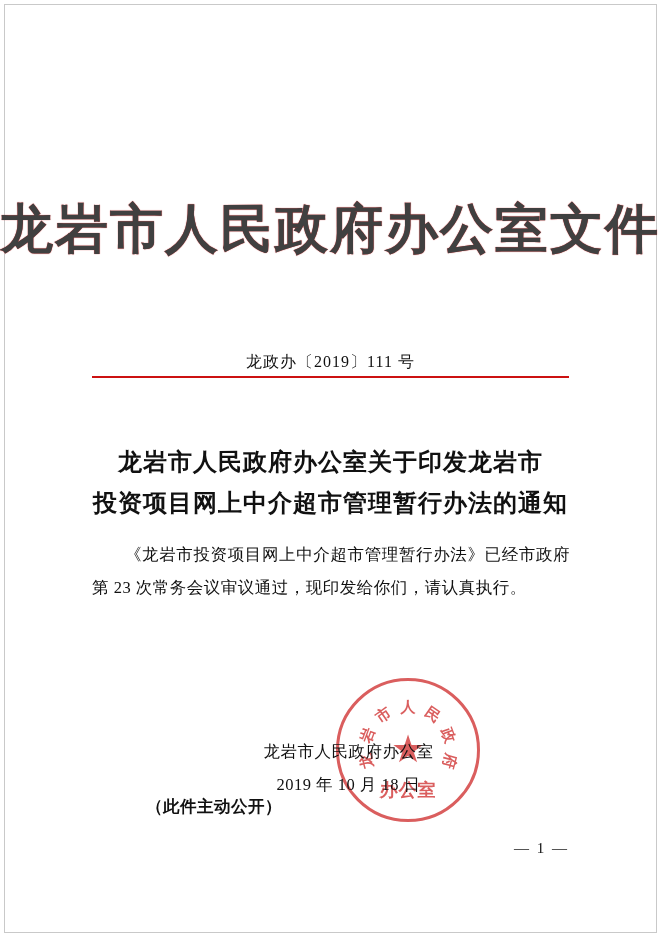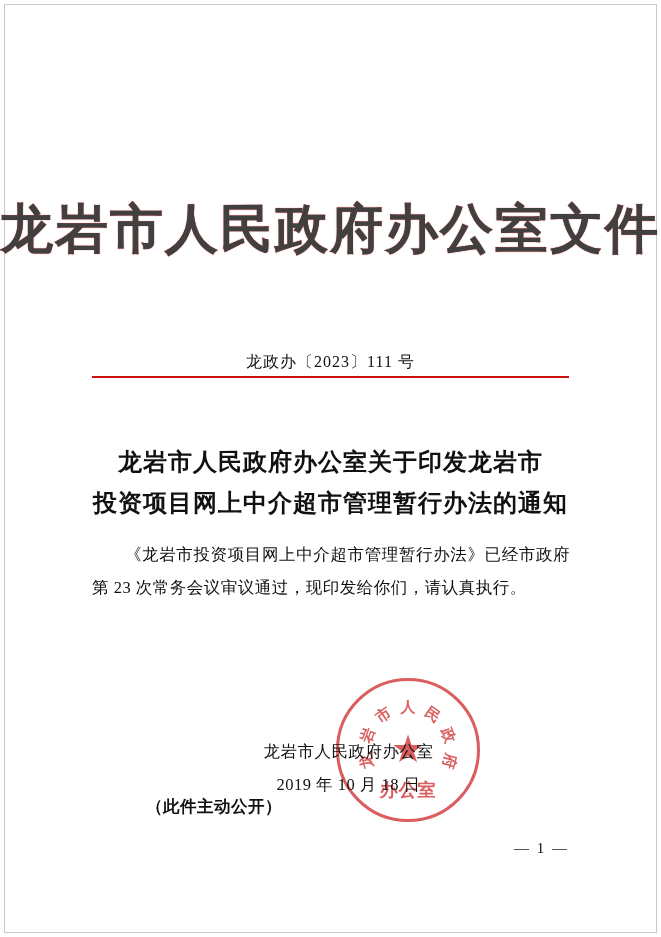--- a/index.html
+++ b/index.html
@@ -196,7 +196,7 @@
 
   <div class="masthead">龙岩市人民政府办公室文件</div>
 
-  <div class="doc-number">龙政办〔2023〕111 号</div>
+  <div class="doc-number">龙政办〔2019〕111 号</div>
 
   <div class="red-rule"></div>
 

